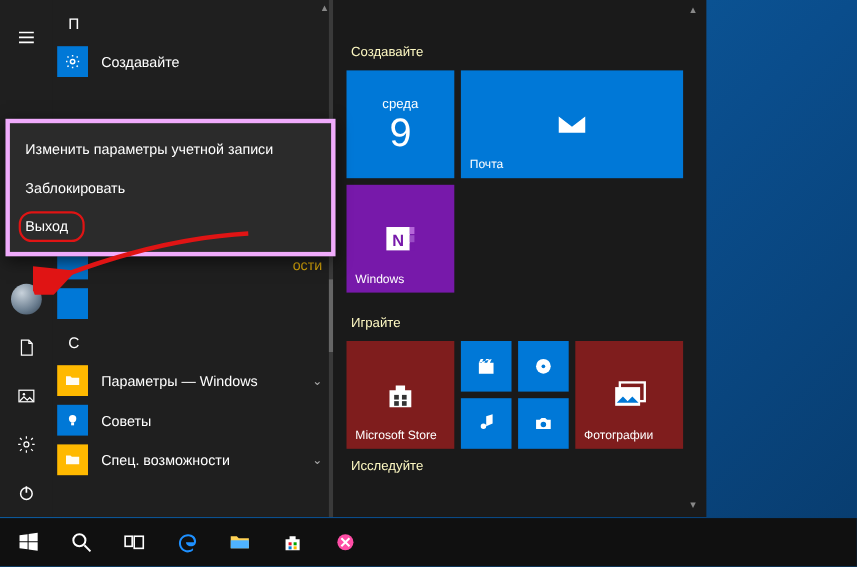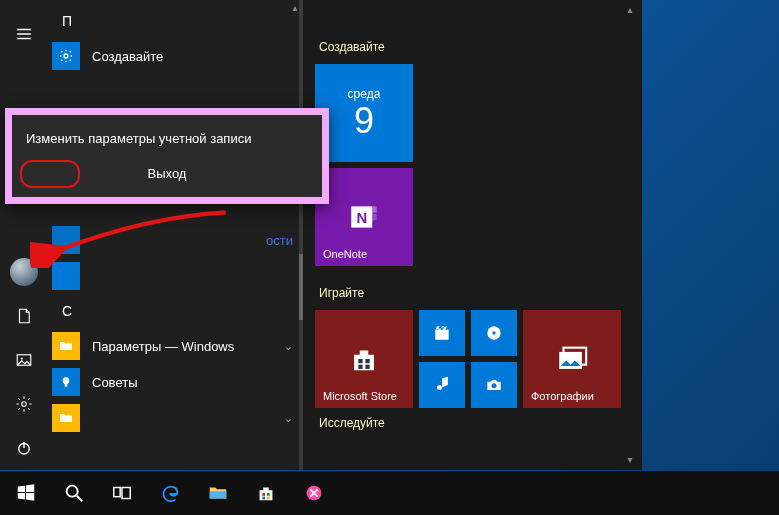--- a/index.html
+++ b/index.html
@@ -129,12 +129,12 @@
   .user-menu {
     position: absolute;
     left: 5px; top: 108px;
-    width: 324px;
+    width: 300px;
     background: #2b2b2b;
     box-shadow: 0 4px 14px rgba(0,0,0,0.6);
     padding: 6px 0;
     z-index: 50;
-    border: 7px solid #f0abfc;
+    border: 4px solid #f0abfc;
   }
   .user-menu-item {
     padding: 10px 14px;

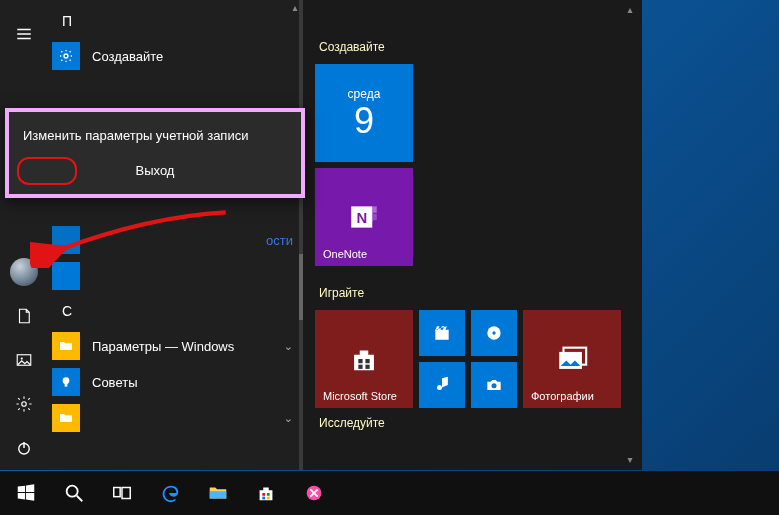--- a/index.html
+++ b/index.html
@@ -302,6 +302,12 @@
         <div class="center-small">среда</div>
         <div class="center-big">9</div>
       </div>
+      <div class="tile wide" style="background:#0078d7">
+        <svg viewBox="0 0 24 24">
+            <path d="M3 6h18v12H3z M3 6l9 7 9-7" fill="#fff" stroke="#0078d7" stroke-width="1"></path>
+          </svg>
+        <div class="caption">Почта</div>
+      </div>
     </div>
 
     <div class="tile-row">

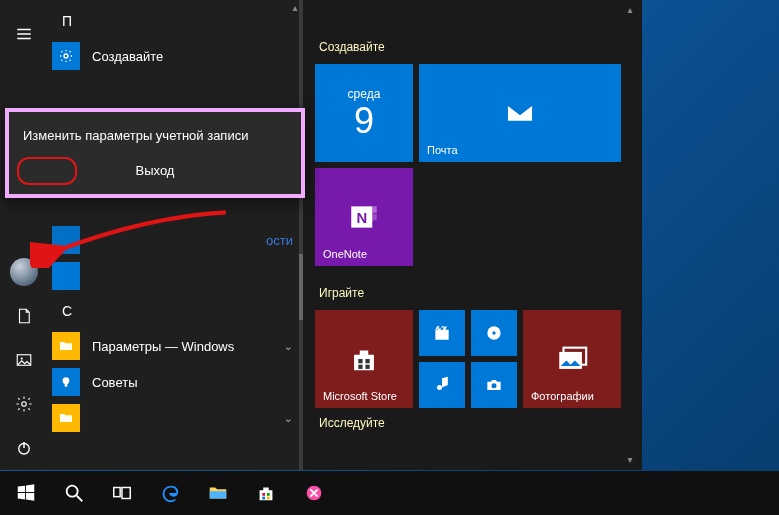--- a/index.html
+++ b/index.html
@@ -379,6 +379,7 @@
 
 <div class="user-menu">
   <div class="user-menu-item">Изменить параметры учетной записи</div>
+  <div class="user-menu-item">Заблокировать</div>
   <div class="user-menu-item highlight">Выход</div>
 </div>
 

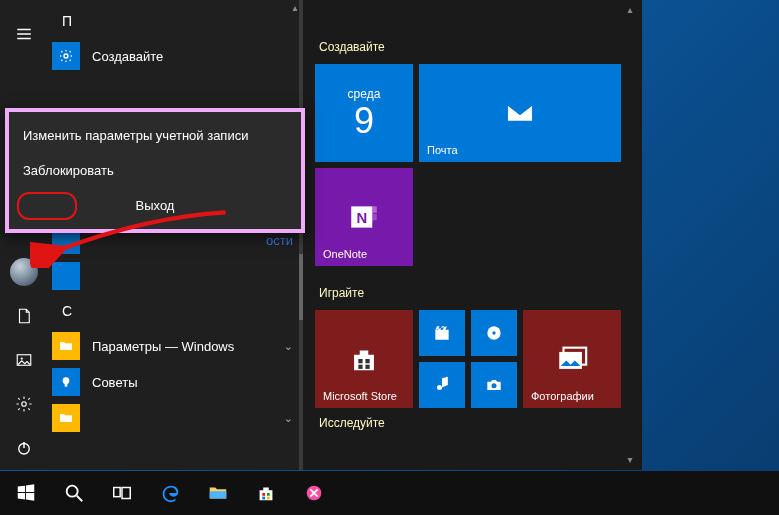--- a/index.html
+++ b/index.html
@@ -143,7 +143,6 @@
   }
   .user-menu-item.highlight {
     position: relative;
-    text-align: center;
   }
   .user-menu-item.highlight::after {
     content: '';

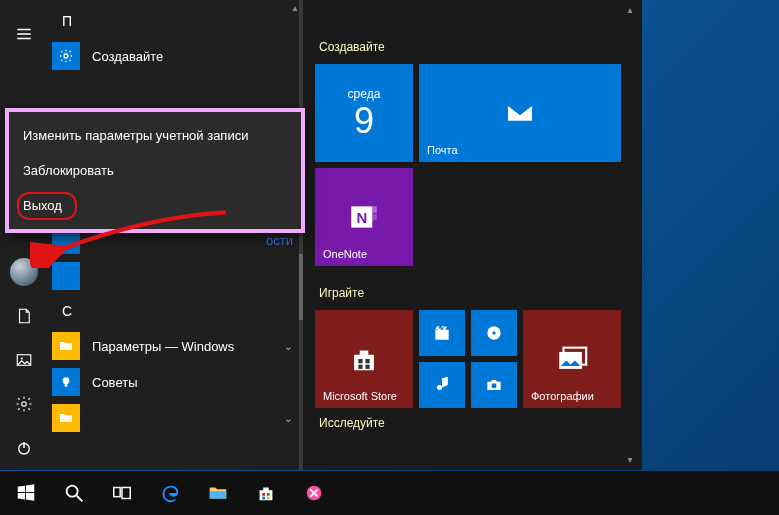--- a/index.html
+++ b/index.html
@@ -246,7 +246,7 @@
 
       <div class="app-item" style="opacity:.9">
         <div class="app-icon"></div>
-        <span style="margin-left:auto;color:#3b82f6;font-size:13px">ости</span>
+        <span style="margin-left:auto;color:#eab308;font-size:13px">ости</span>
       </div>
       <div class="app-item">
         <div class="app-icon"></div>

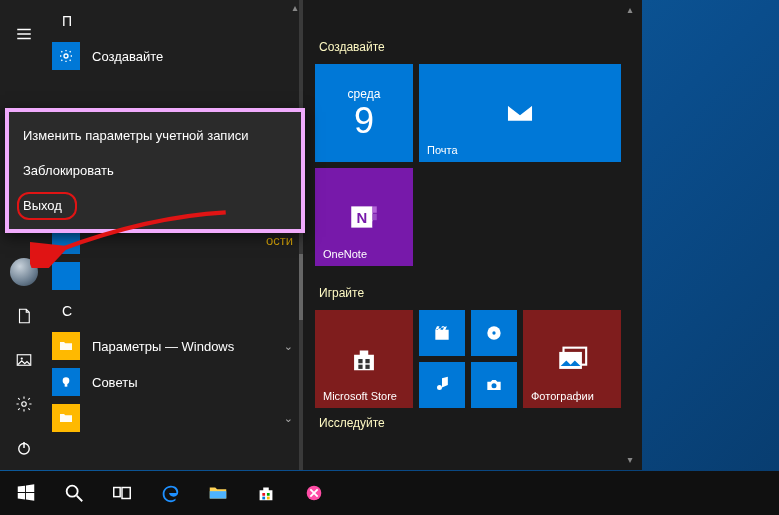--- a/index.html
+++ b/index.html
@@ -318,7 +318,7 @@
             <rect x="24" y="13" width="4" height="6" fill="#9a4cc5"></rect>
             <rect x="24" y="20" width="4" height="6" fill="#7719aa"></rect>
           </svg>
-        <div class="caption">OneNote</div>
+        <div class="caption">Windows</div>
       </div>
     </div>
 

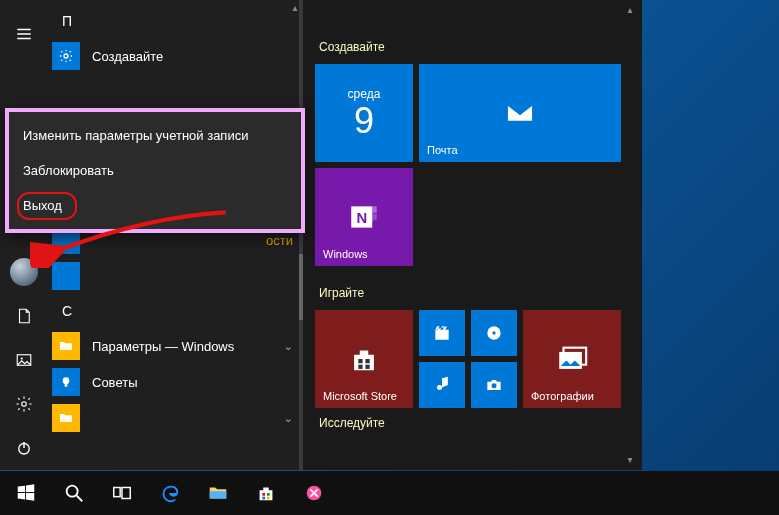--- a/index.html
+++ b/index.html
@@ -282,6 +282,7 @@
               <path d="M3 6h6l2 2h10v10H3z" fill="#fff" opacity=".95"></path>
             </svg>
         </div>
+        <span>Спец. возможности</span>
         <span class="chev">⌄</span>
       </div>
 

